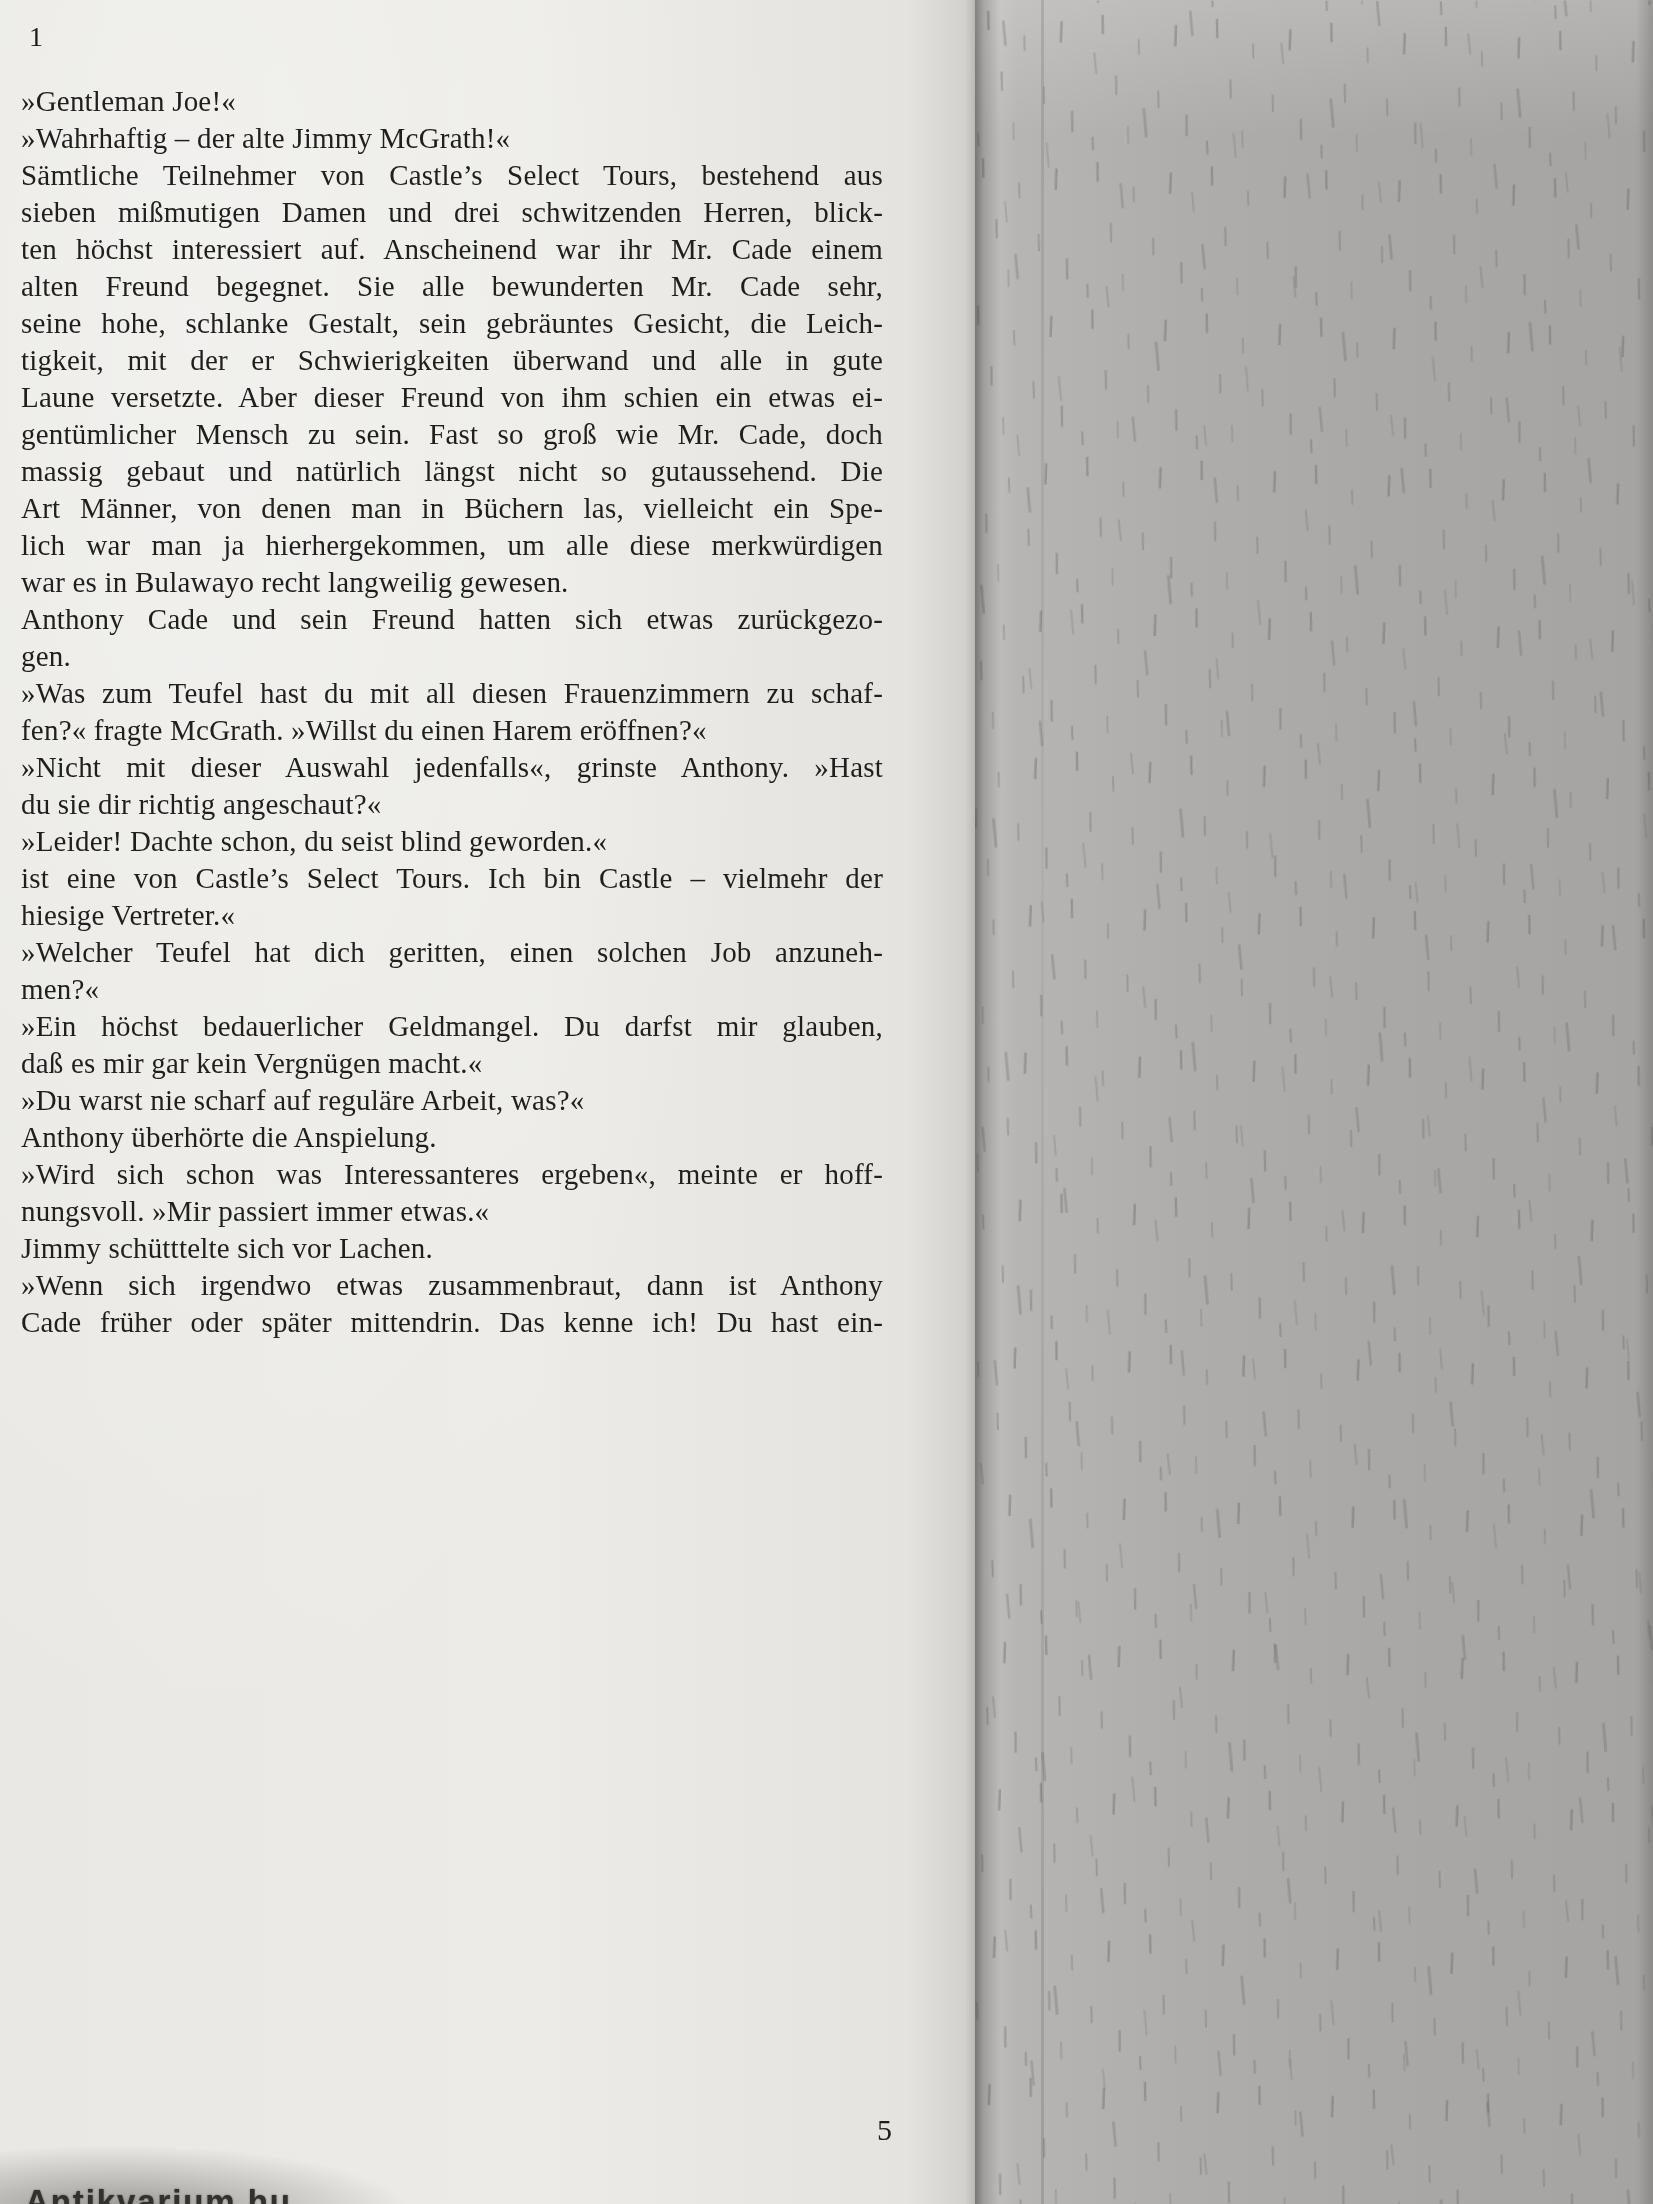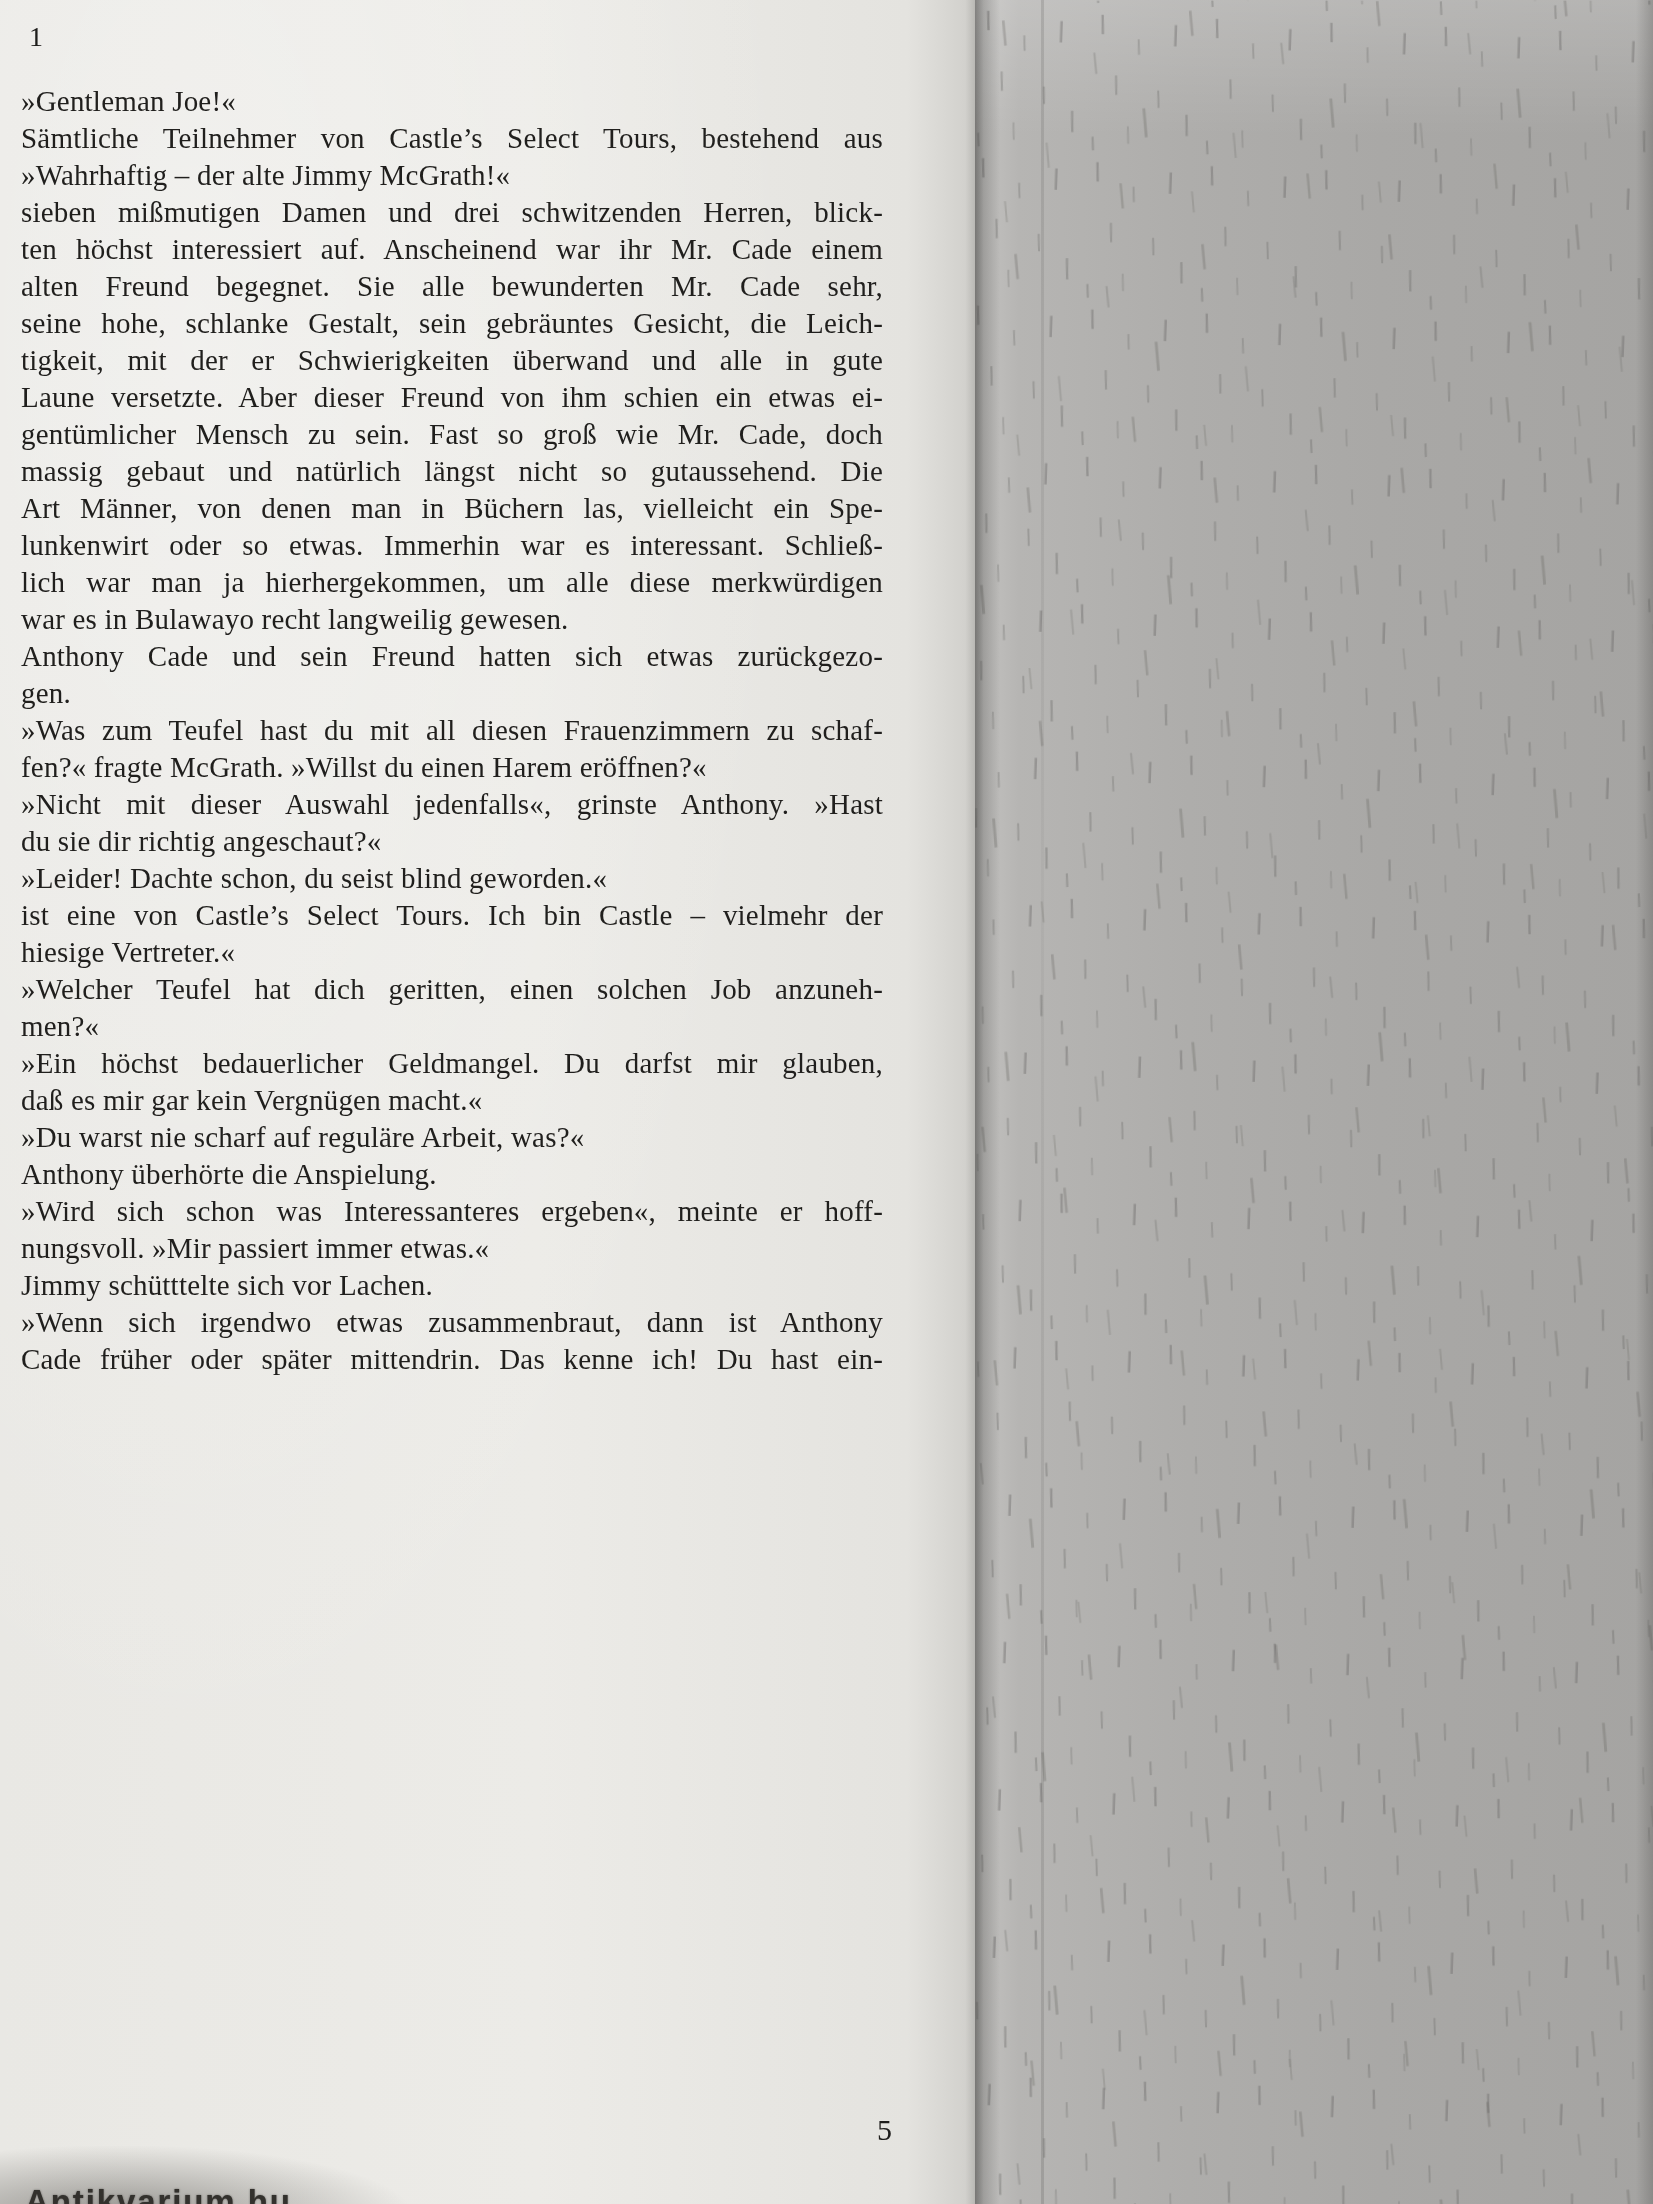--- a/index.html
+++ b/index.html
@@ -121,8 +121,8 @@
 
     <div class="text-block" id="lines">
         <div class="line">»Gentleman Joe!«</div>
+        <div class="line">»Wahrhaftig – der alte Jimmy McGrath!«</div>
         <div class="line j">Sämtliche Teilnehmer von Castle’s Select Tours, bestehend aus</div>
-        <div class="line">»Wahrhaftig – der alte Jimmy McGrath!«</div>
         <div class="line j">sieben mißmutigen Damen und drei schwitzenden Herren, blick-</div>
         <div class="line j">ten höchst interessiert auf. Anscheinend war ihr Mr. Cade einem</div>
         <div class="line j">alten Freund begegnet. Sie alle bewunderten Mr. Cade sehr,</div>

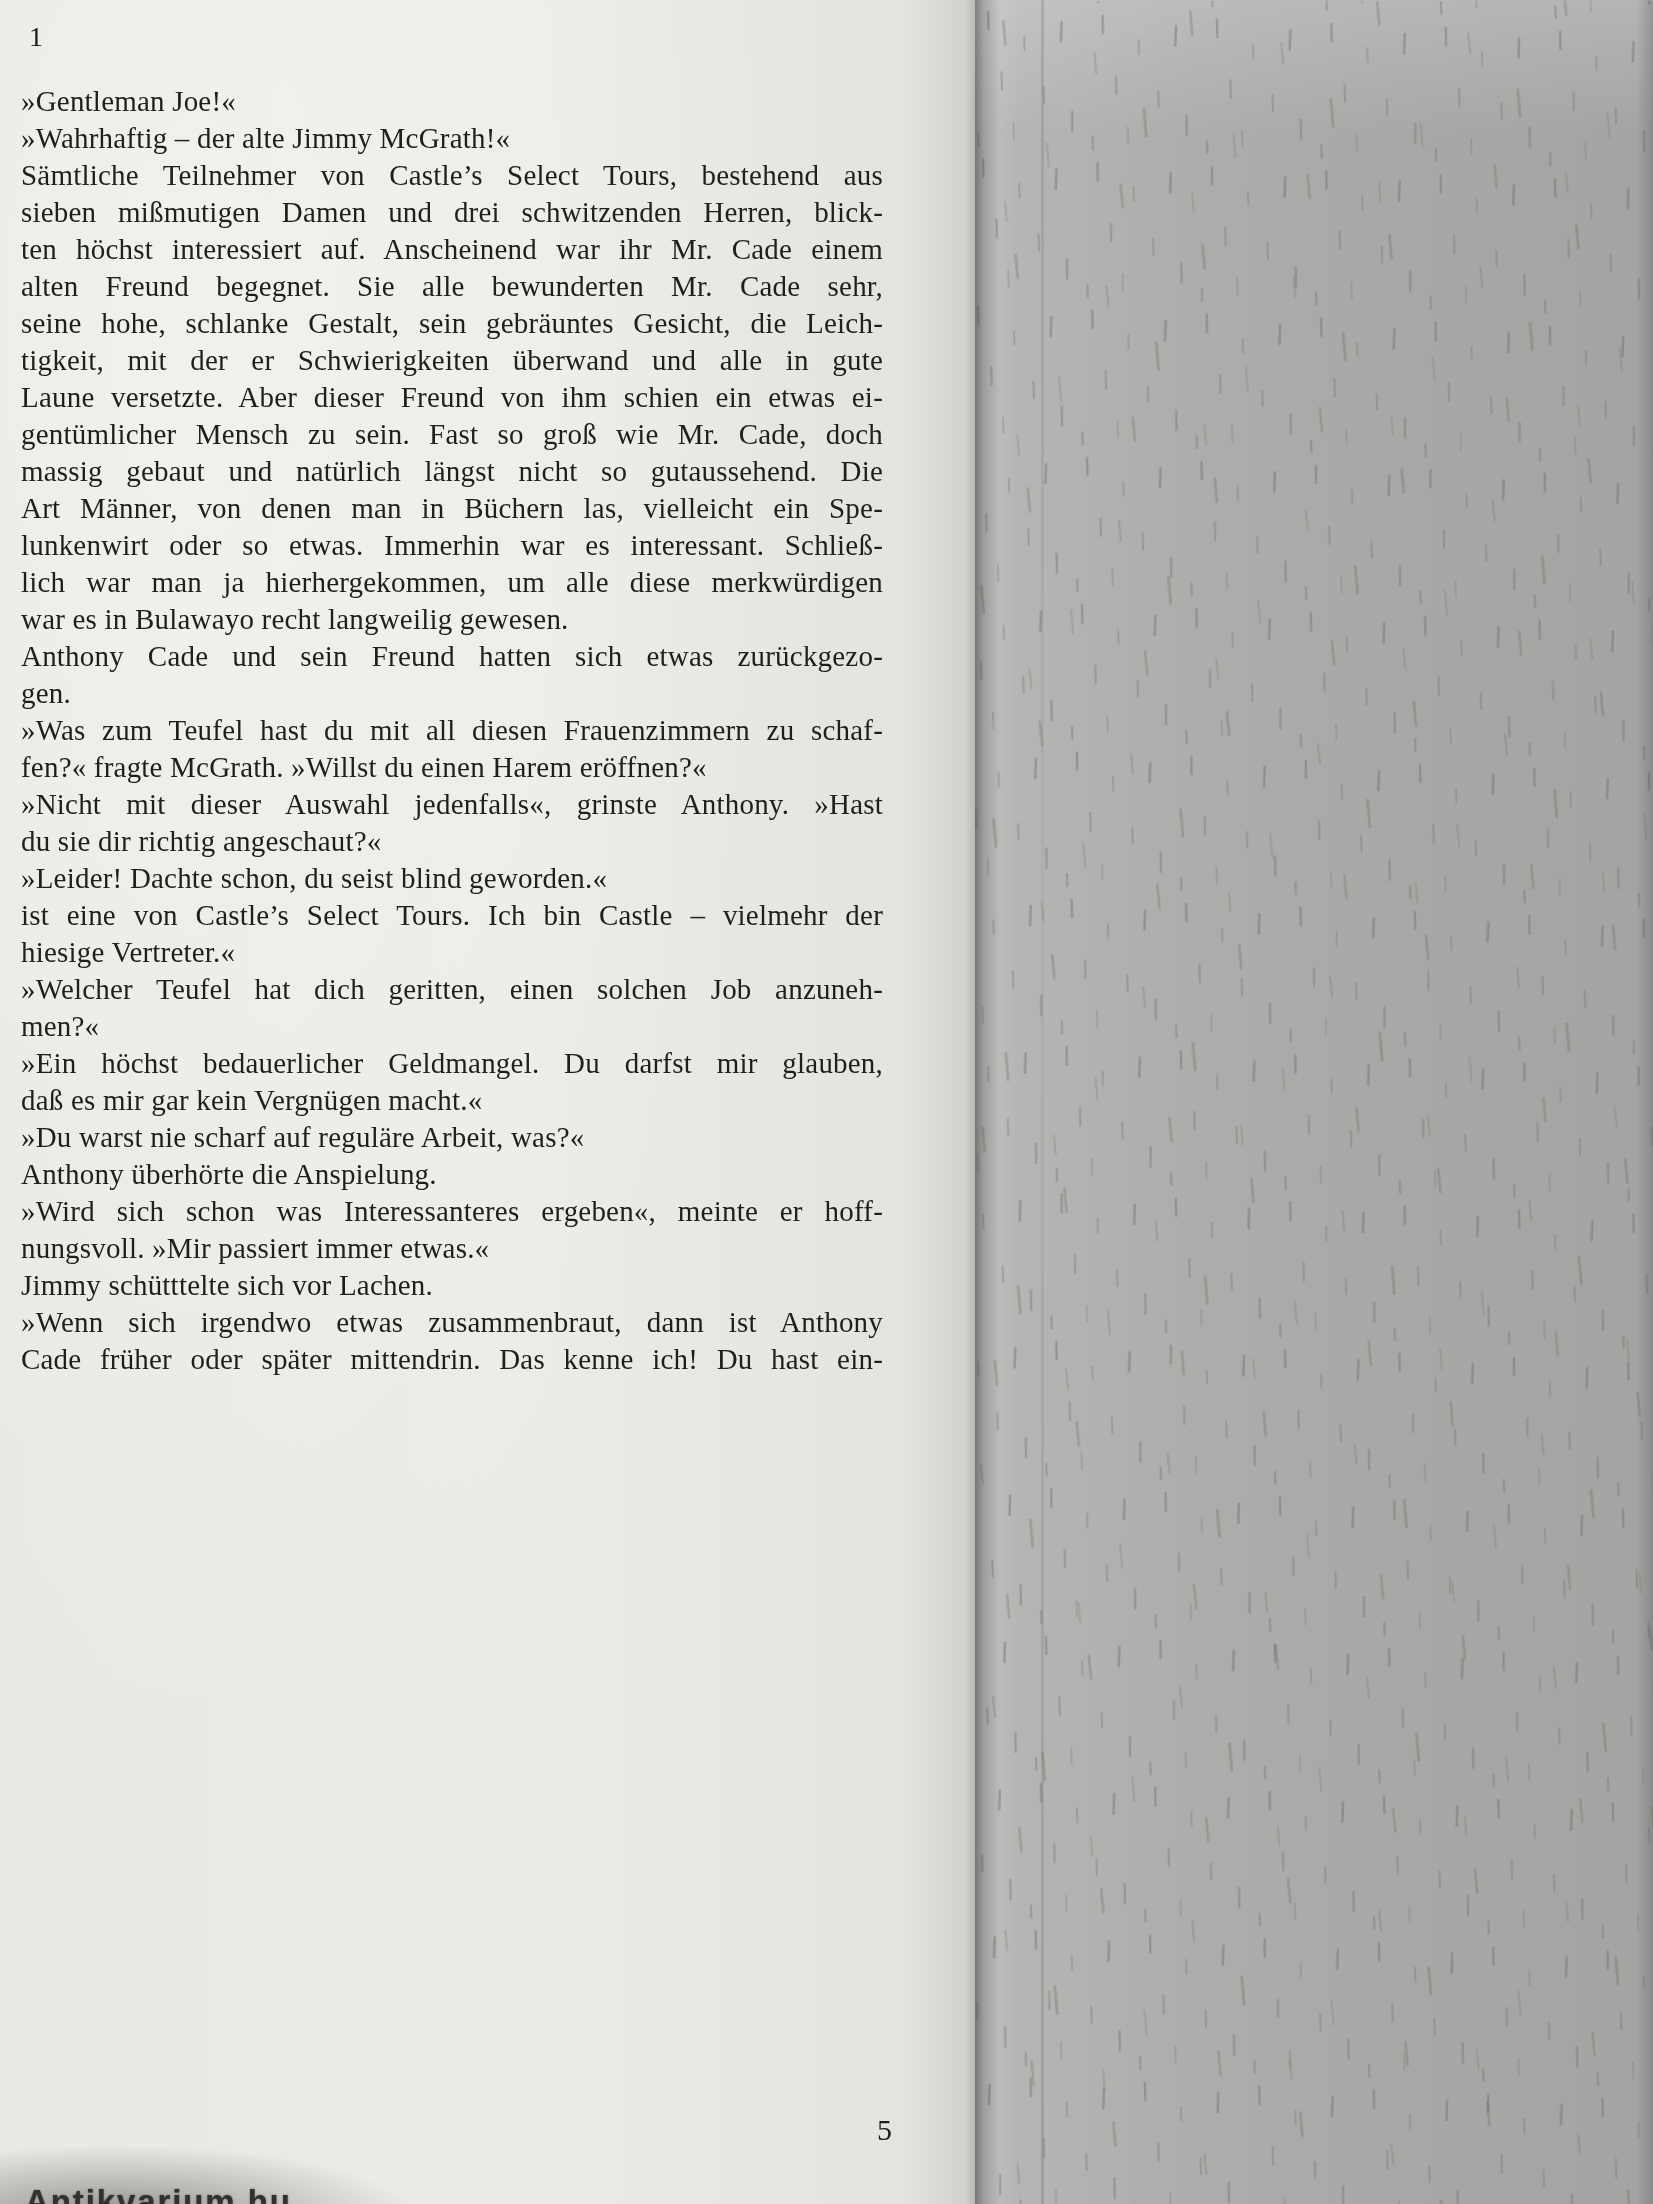--- a/index.html
+++ b/index.html
@@ -132,7 +132,6 @@
         <div class="line j">gentümlicher Mensch zu sein. Fast so groß wie Mr. Cade, doch</div>
         <div class="line j">massig gebaut und natürlich längst nicht so gutaussehend. Die</div>
         <div class="line j">Art Männer, von denen man in Büchern las, vielleicht ein Spe-</div>
-        <div class="line j">lunkenwirt oder so etwas. Immerhin war es interessant. Schließ-</div>
         <div class="line j">lich war man ja hierhergekommen, um alle diese merkwürdigen</div>
         <div class="line">war es in Bulawayo recht langweilig gewesen.</div>
         <div class="line j">Anthony Cade und sein Freund hatten sich etwas zurückgezo-</div>

